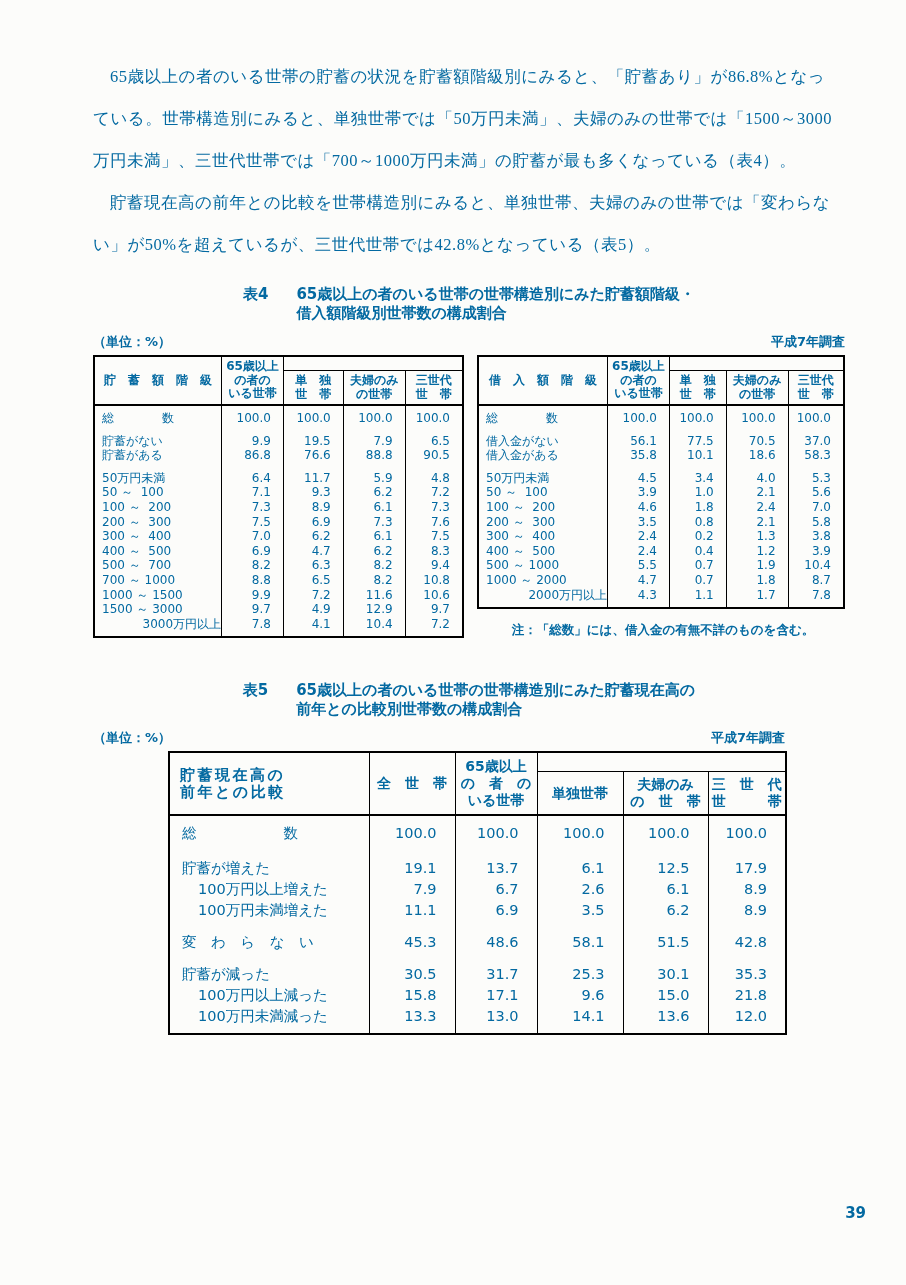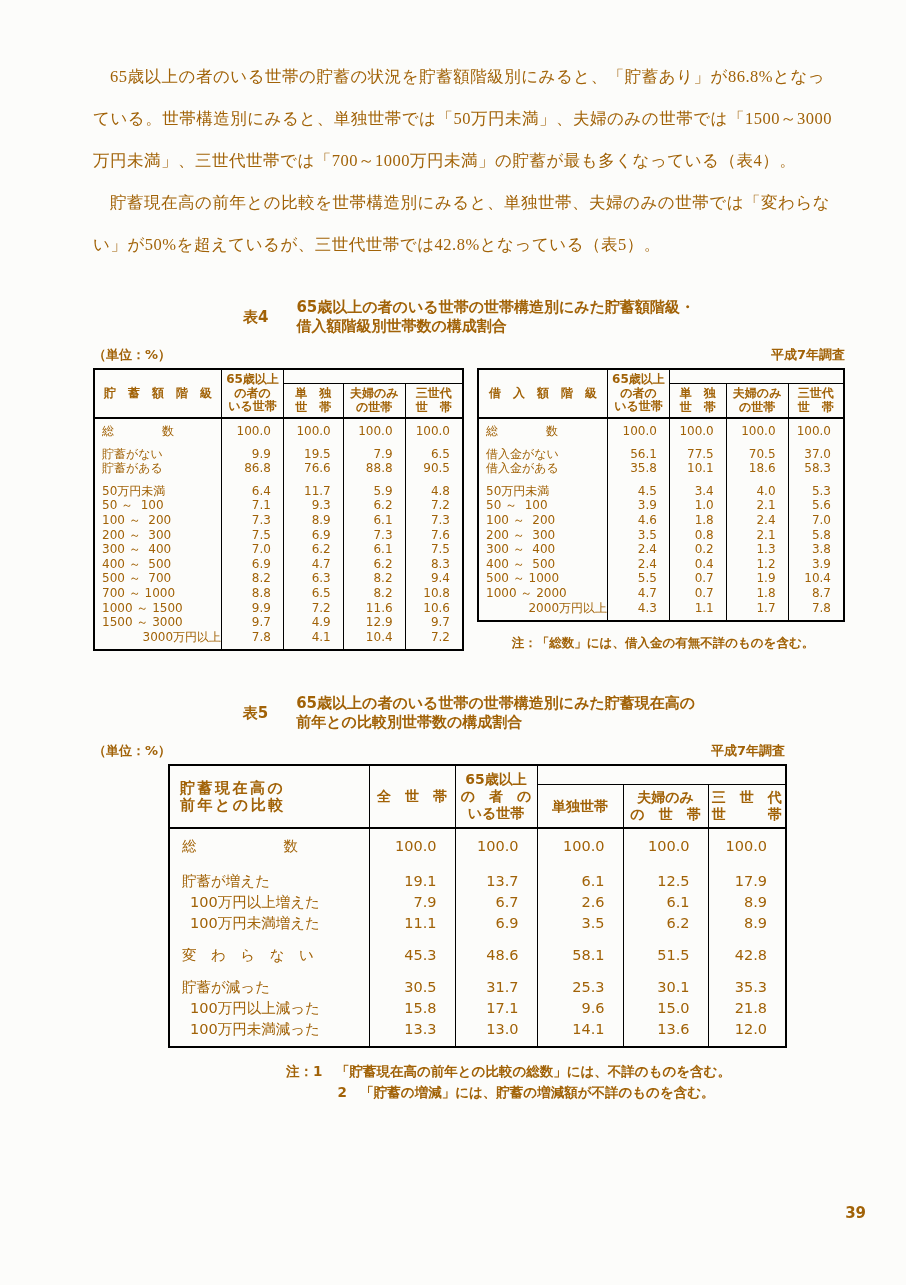--- a/index.html
+++ b/index.html
@@ -8,7 +8,7 @@
     width:906px; height:1285px;
     margin:0 auto;
     background:#fcfcfa;
-    color:#a16207;
+    color:#0369a1;
     overflow:hidden;
   }
   .content { position:absolute; left:93px; top:0; width:752px; }

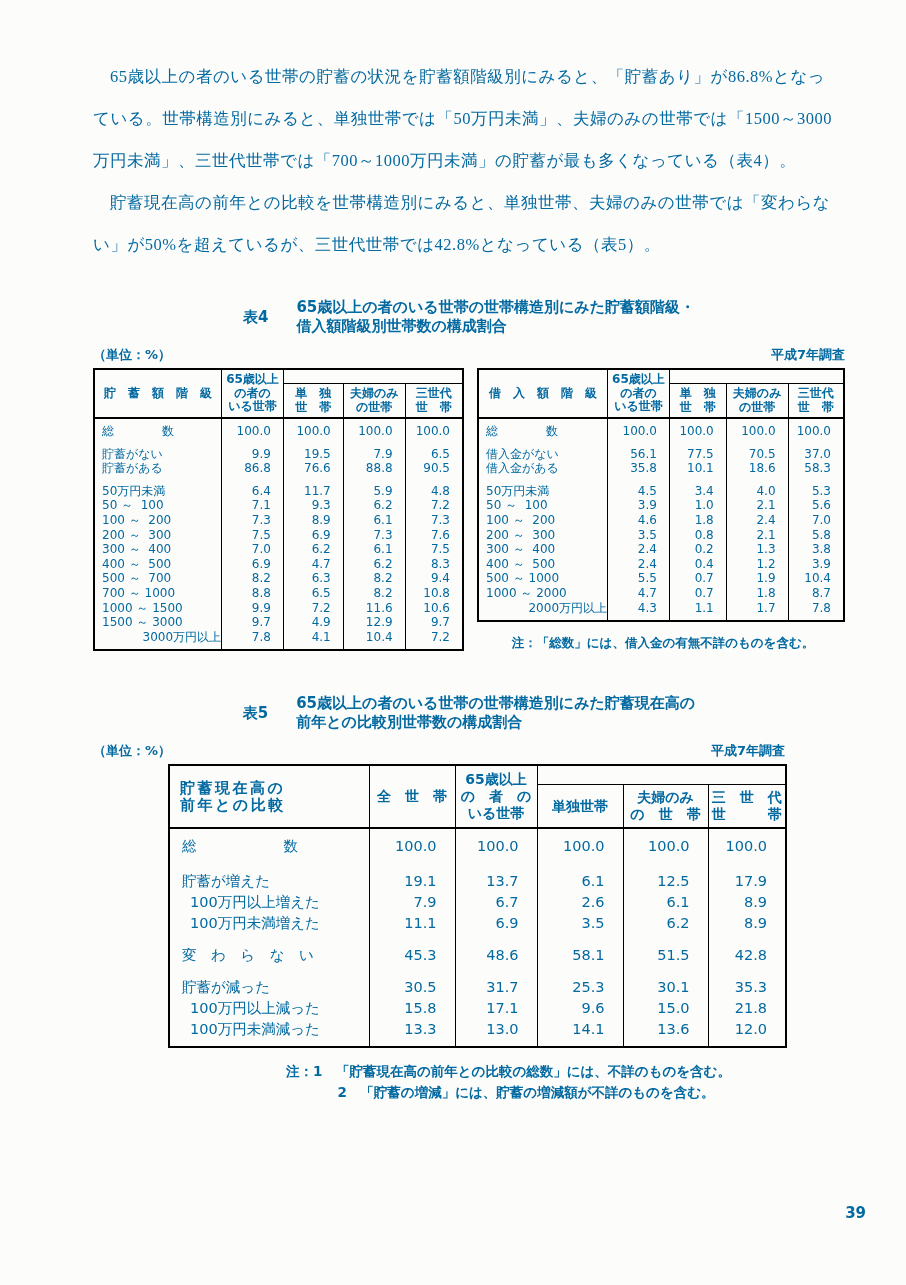--- a/index.html
+++ b/index.html
@@ -28,10 +28,10 @@
   .caption {
     display:flex; gap:28px;
     width:fit-content;
-    margin:32px auto 0 auto;
+    margin:19px auto 0 auto;
     font-family:"DejaVu Sans","Liberation Sans",sans-serif;
     font-weight:bold;
-    font-size:15px; line-height:19px;align-items:center;
+    font-size:15px; line-height:19px;
   }
   .cap-title { white-space:pre-line; }
 

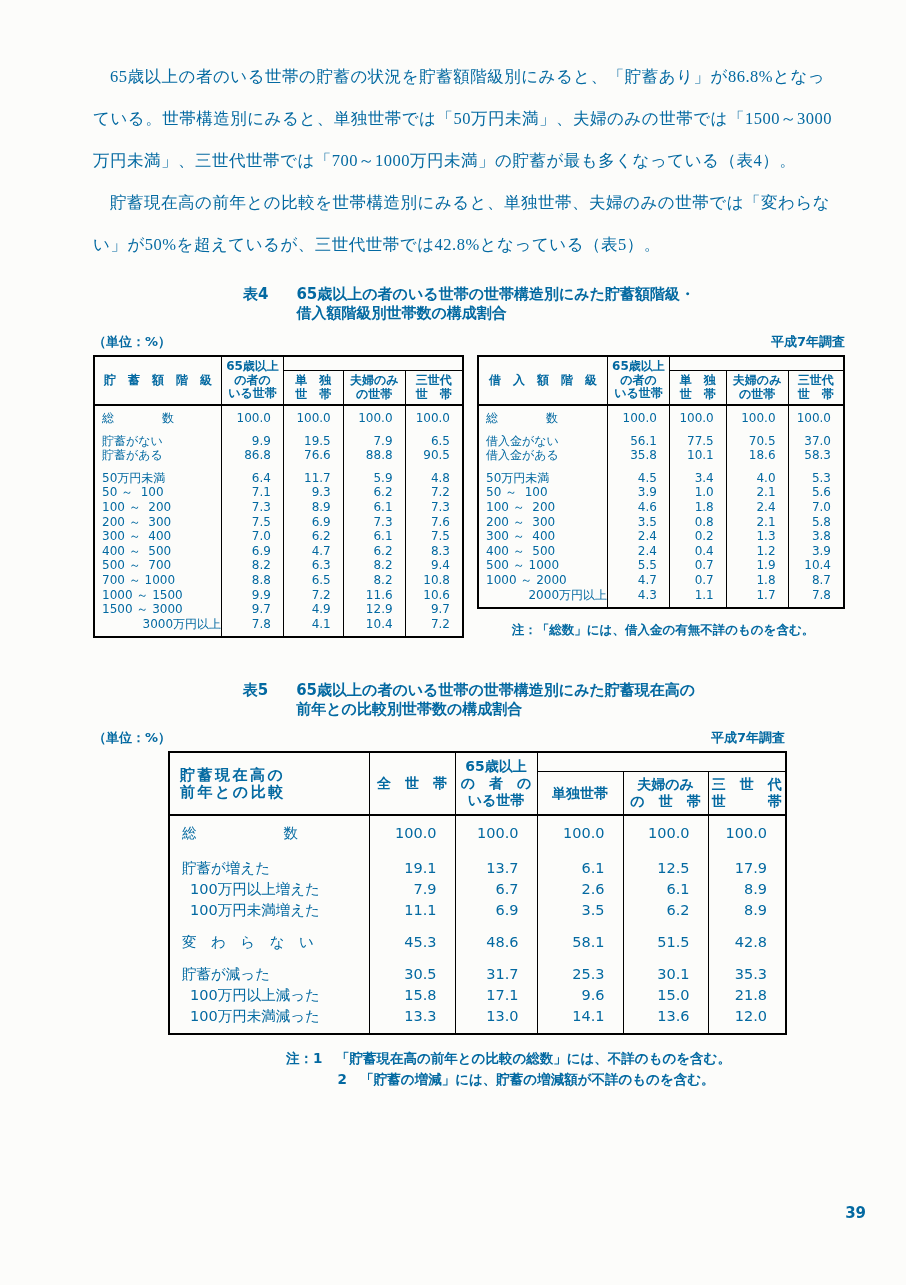--- a/index.html
+++ b/index.html
@@ -87,7 +87,7 @@
   .t5 tbody { border-top:2.5px solid #000; }
   .t5 td { line-height:21px; padding:0; white-space:pre; }
   .t5 td.rl { text-align:left; padding-left:12px; }
-  .t5 td.rl.ind { padding-left:20px; }
+  .t5 td.rl.ind { padding-left:28px; }
   .t5 td.val { text-align:right; padding-right:18px; }
   .t5 tr.gap td { padding-top:11px; }
   .t5 tbody tr:first-child td { padding-top:7px; padding-bottom:3px; }

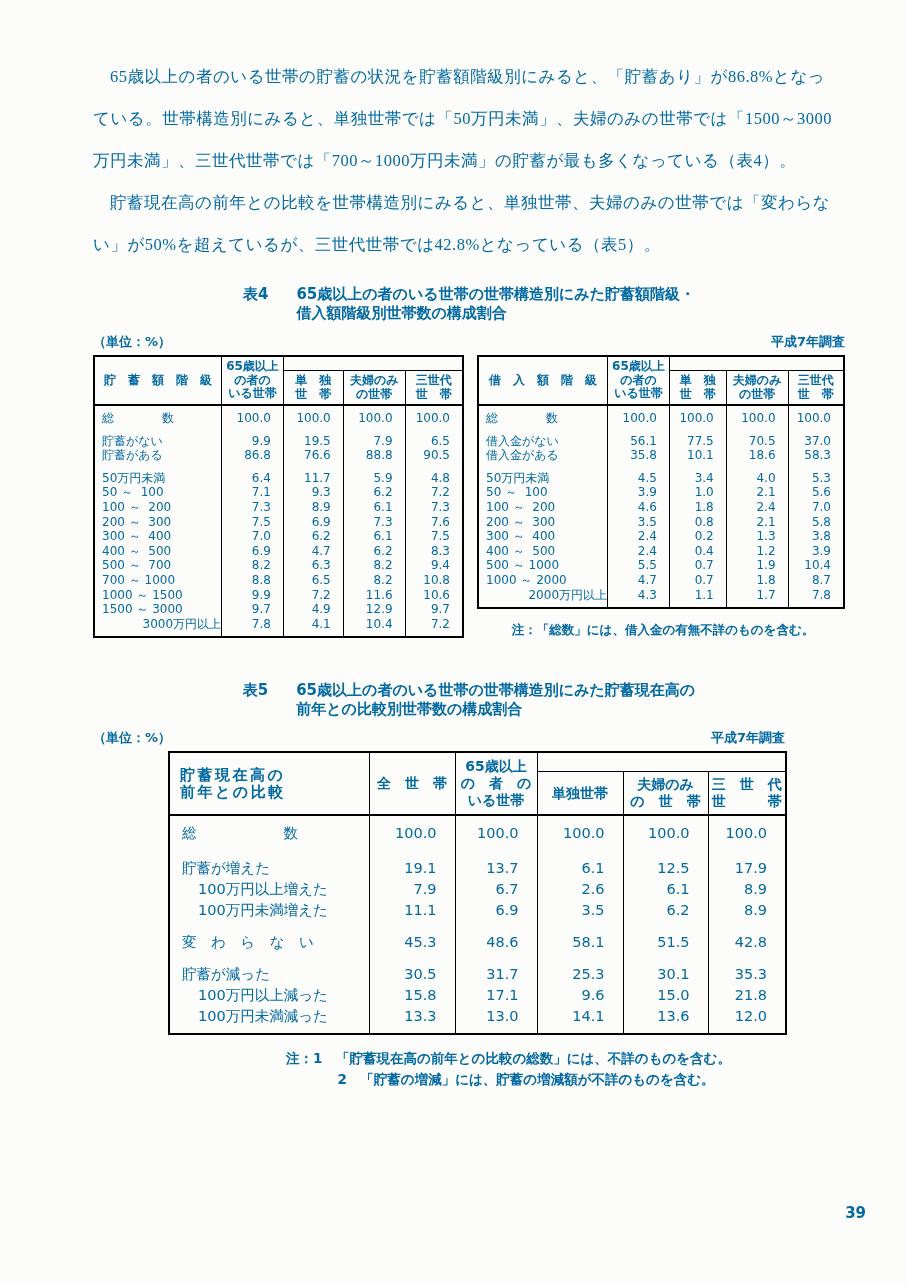--- a/index.html
+++ b/index.html
@@ -484,10 +484,6 @@
         </table>
       </div>
 
-      <div class="notes5">
-        <p class="note">注：1　「貯蓄現在高の前年との比較の総数」には、不詳のものを含む。</p>
-        <p class="note note-indent">2　「貯蓄の増減」には、貯蓄の増減額が不詳のものを含む。</p>
-      </div>
     </div>
 
   </div>

